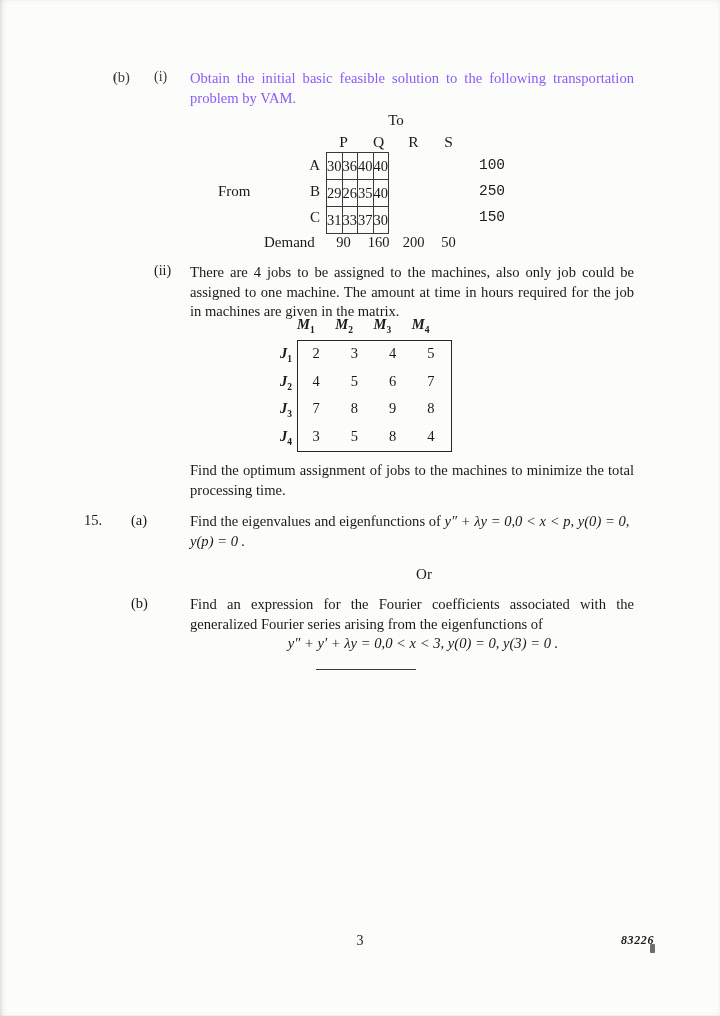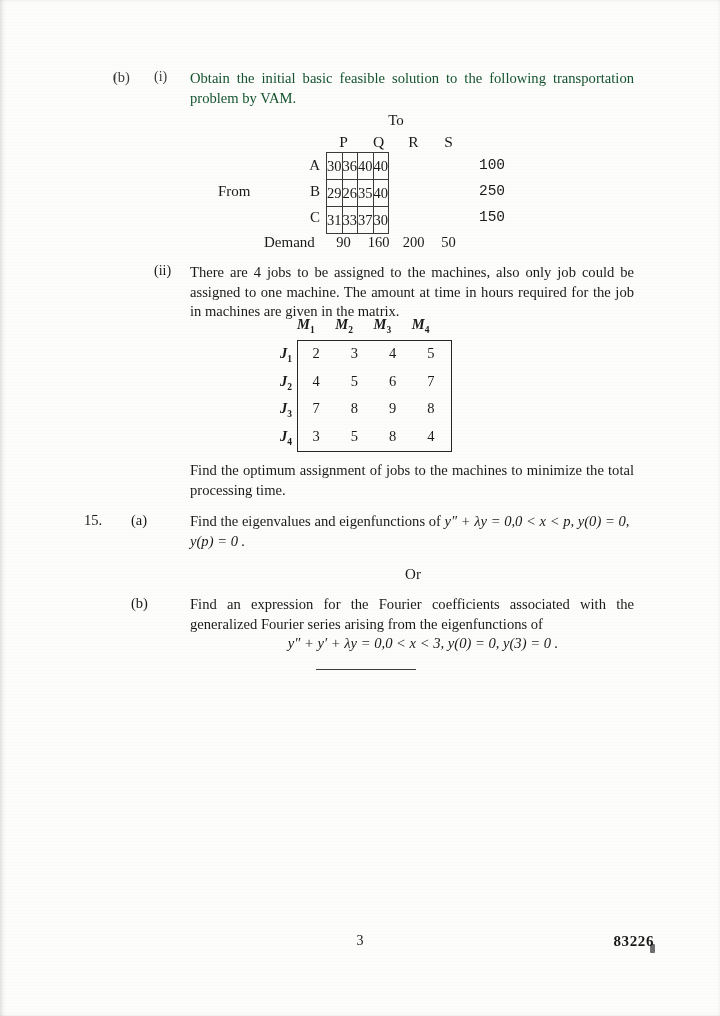--- a/index.html
+++ b/index.html
@@ -77,7 +77,7 @@
 
   
   .faded { color: #3b3b3b; }
-  .faded-strong { color: #14532d; }
+  .faded-strong { color: #8b5cf6; }
 
   
   .tt-wrap { position: absolute; left: 0; top: 0; }

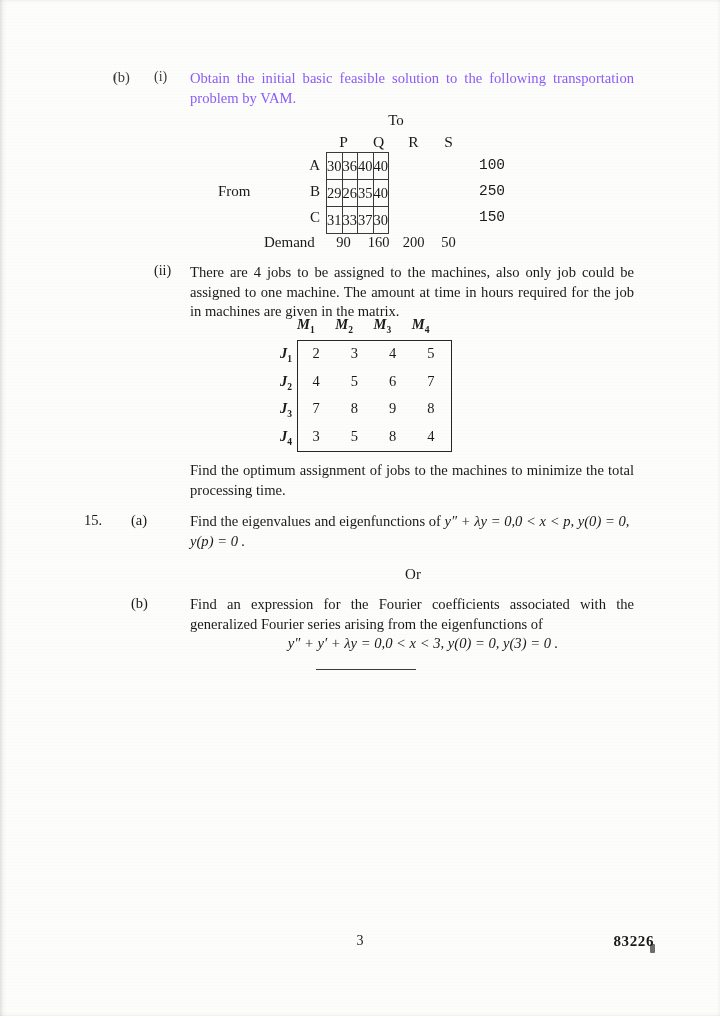--- a/index.html
+++ b/index.html
@@ -380,7 +380,7 @@
 
   <div class="blk body-text math last-left" style="left:190px; top:532px; width:450px;">y(p) = 0 .</div>
 
-  <div class="blk mono-center" style="left:191px; top:566px; width:444px; font-size:15px;">Or</div>
+  <div class="blk mono-center" style="left:202px; top:566px; width:444px; font-size:15px;">Or</div>
 
   <div class="blk lbl-outer" style="left:131px; top:595px;">(b)</div>
 

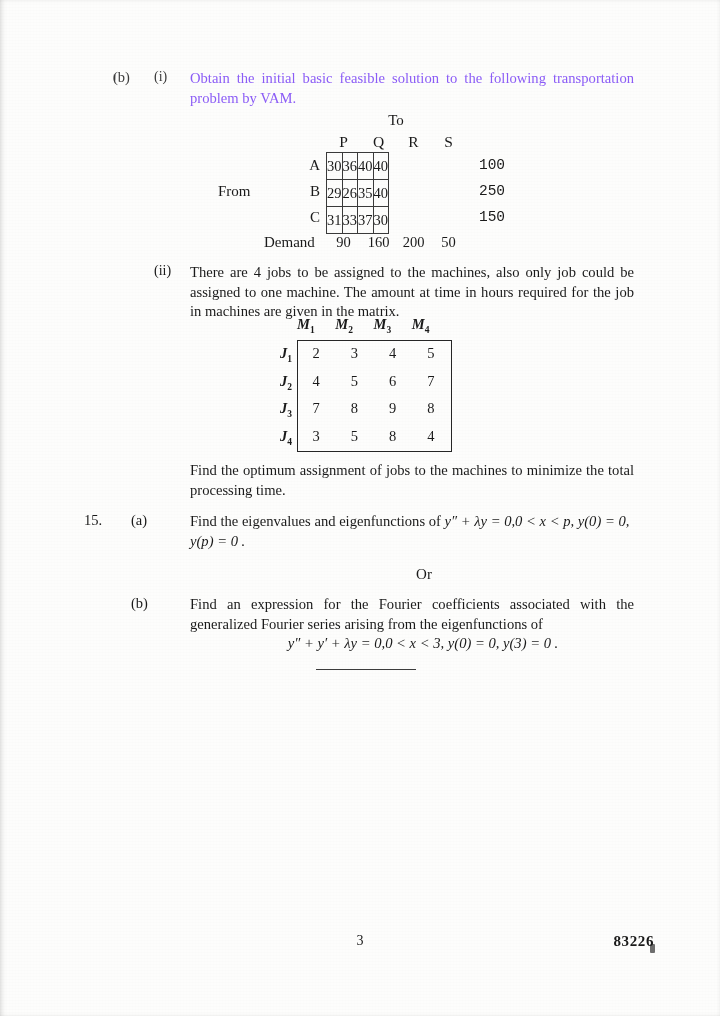--- a/index.html
+++ b/index.html
@@ -238,9 +238,10 @@
   .footer-code {
     position: absolute;
     right: 66px; top: 933px;
-    font-size: 15px;
+    font-size: 12px;
     font-weight: bold;
     letter-spacing: .6px;
+    font-style: italic;
   }
 </style>
 </head>

